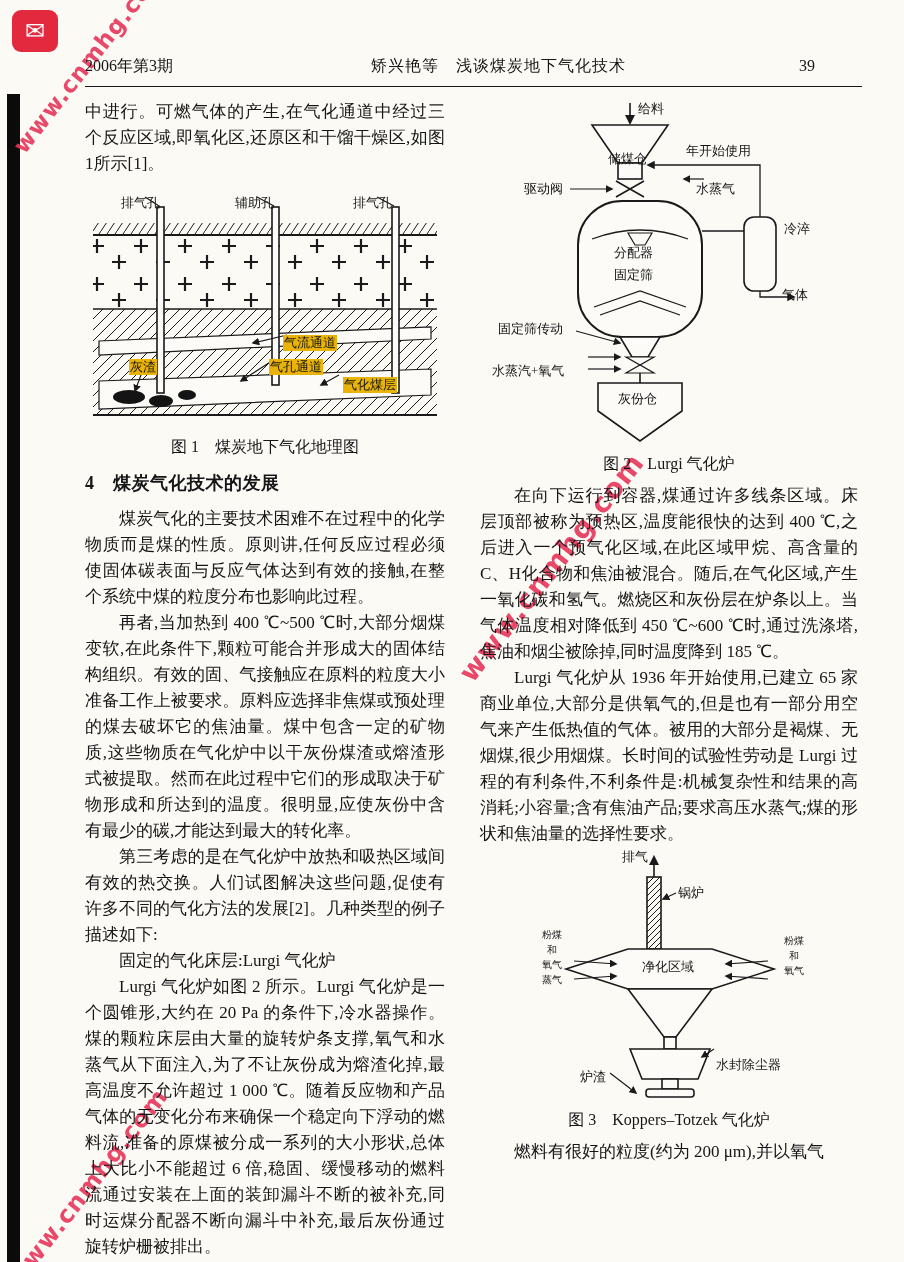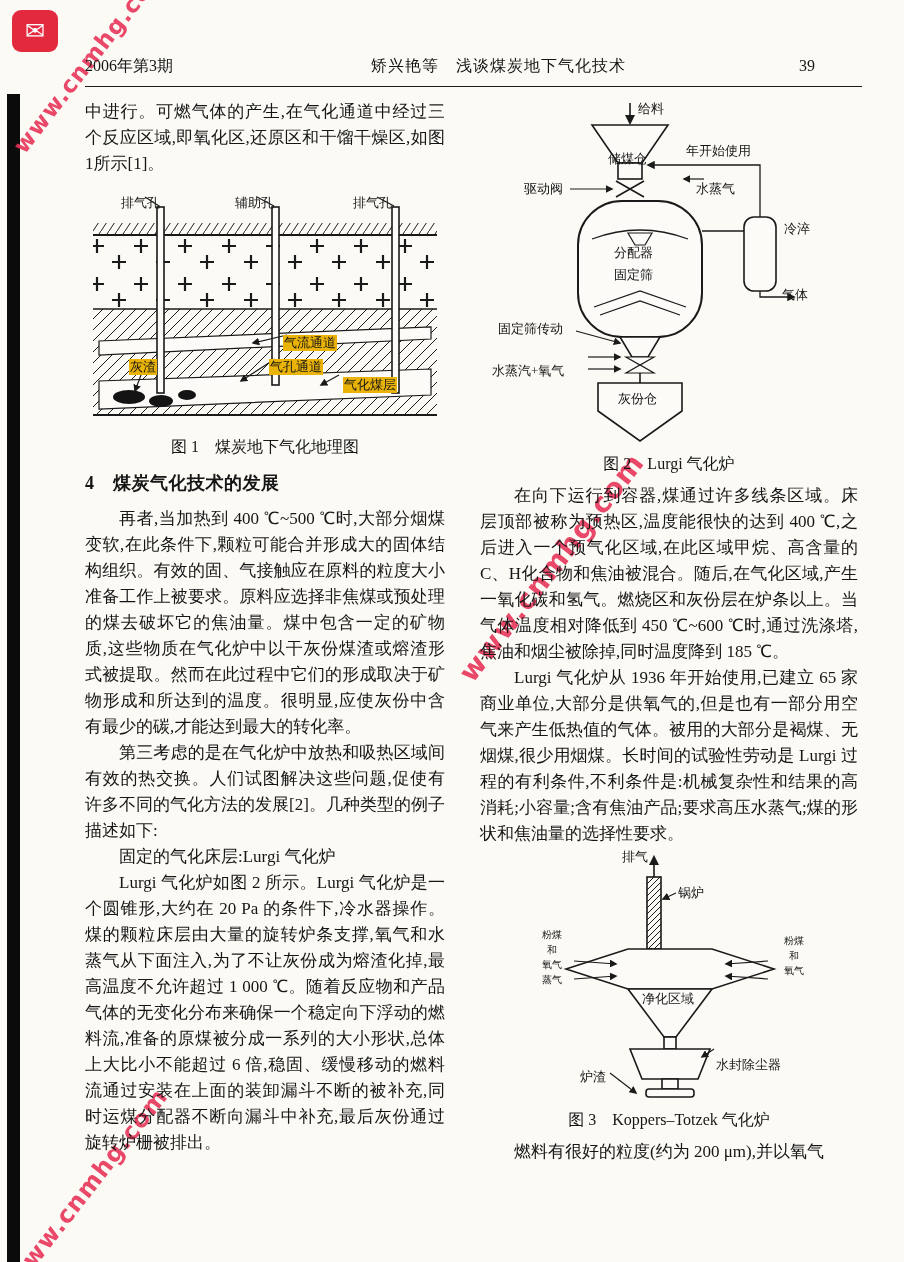--- a/index.html
+++ b/index.html
@@ -130,6 +130,7 @@
 
     <h2 class="section-heading">4　煤炭气化技术的发展</h2>
 
+    <p class="para">煤炭气化的主要技术困难不在过程中的化学物质而是煤的性质。原则讲,任何反应过程必须使固体碳表面与反应气体达到有效的接触,在整个系统中煤的粒度分布也影响此过程。</p>
     <p class="para">再者,当加热到 400 ℃~500 ℃时,大部分烟煤变软,在此条件下,颗粒可能合并形成大的固体结构组织。有效的固、气接触应在原料的粒度大小准备工作上被要求。原料应选择非焦煤或预处理的煤去破坏它的焦油量。煤中包含一定的矿物质,这些物质在气化炉中以干灰份煤渣或熔渣形式被提取。然而在此过程中它们的形成取决于矿物形成和所达到的温度。很明显,应使灰份中含有最少的碳,才能达到最大的转化率。</p>
     <p class="para">第三考虑的是在气化炉中放热和吸热区域间有效的热交换。人们试图解决这些问题,促使有许多不同的气化方法的发展[2]。几种类型的例子描述如下:</p>
     <p class="para">固定的气化床层:Lurgi 气化炉</p>

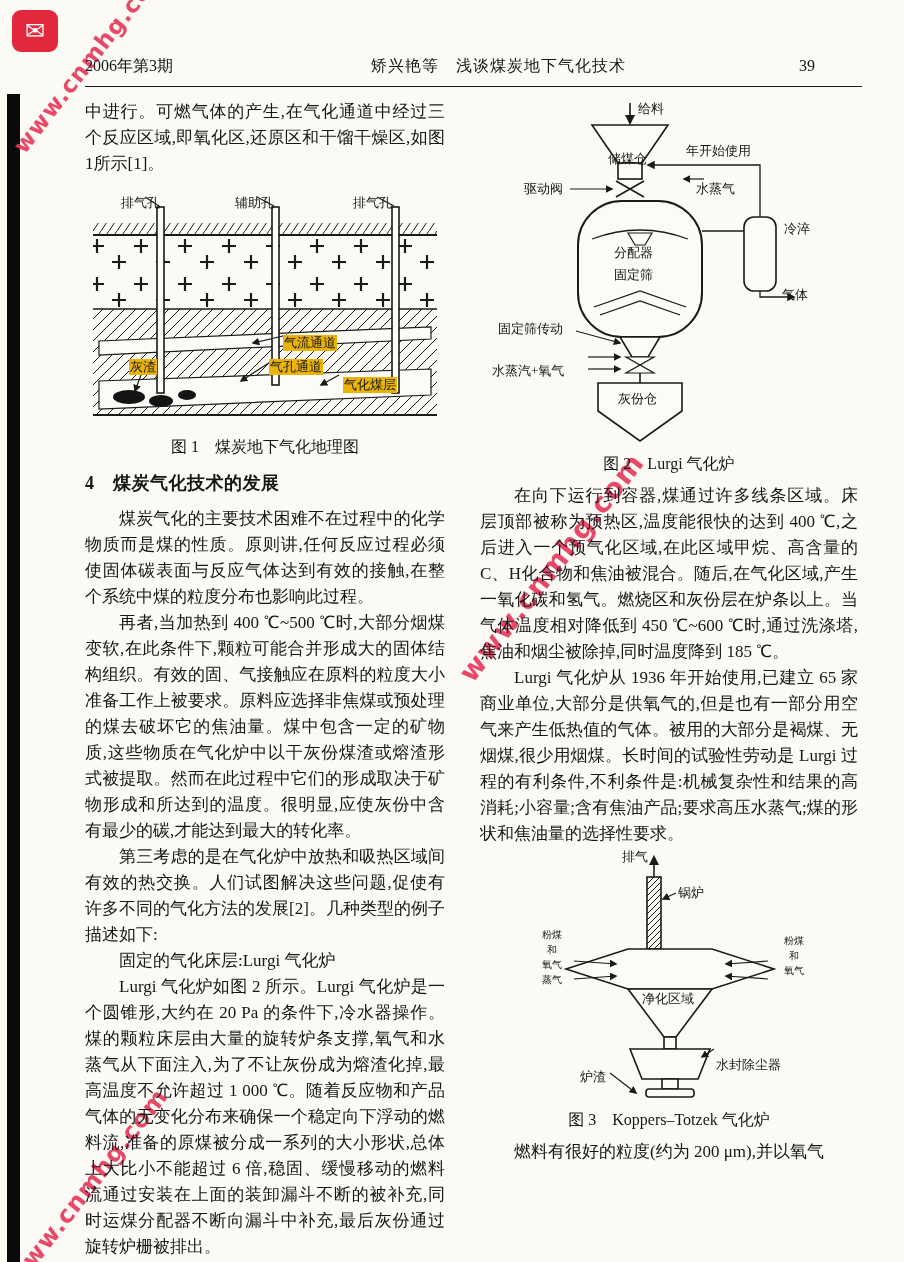--- a/index.html
+++ b/index.html
@@ -220,7 +220,7 @@
       </svg>
       <span class="flabel" style="left:142px; top:2px;">排气</span>
       <span class="flabel" style="left:198px; top:38px;">锅炉</span>
-      <span class="flabel" style="left:162px; top:112px;margin-top:32px;">净化区域</span>
+      <span class="flabel" style="left:162px; top:112px;">净化区域</span>
       <span class="flabel stack" style="left:56px; top:80px; width:32px;">粉煤
 和
 氧气

